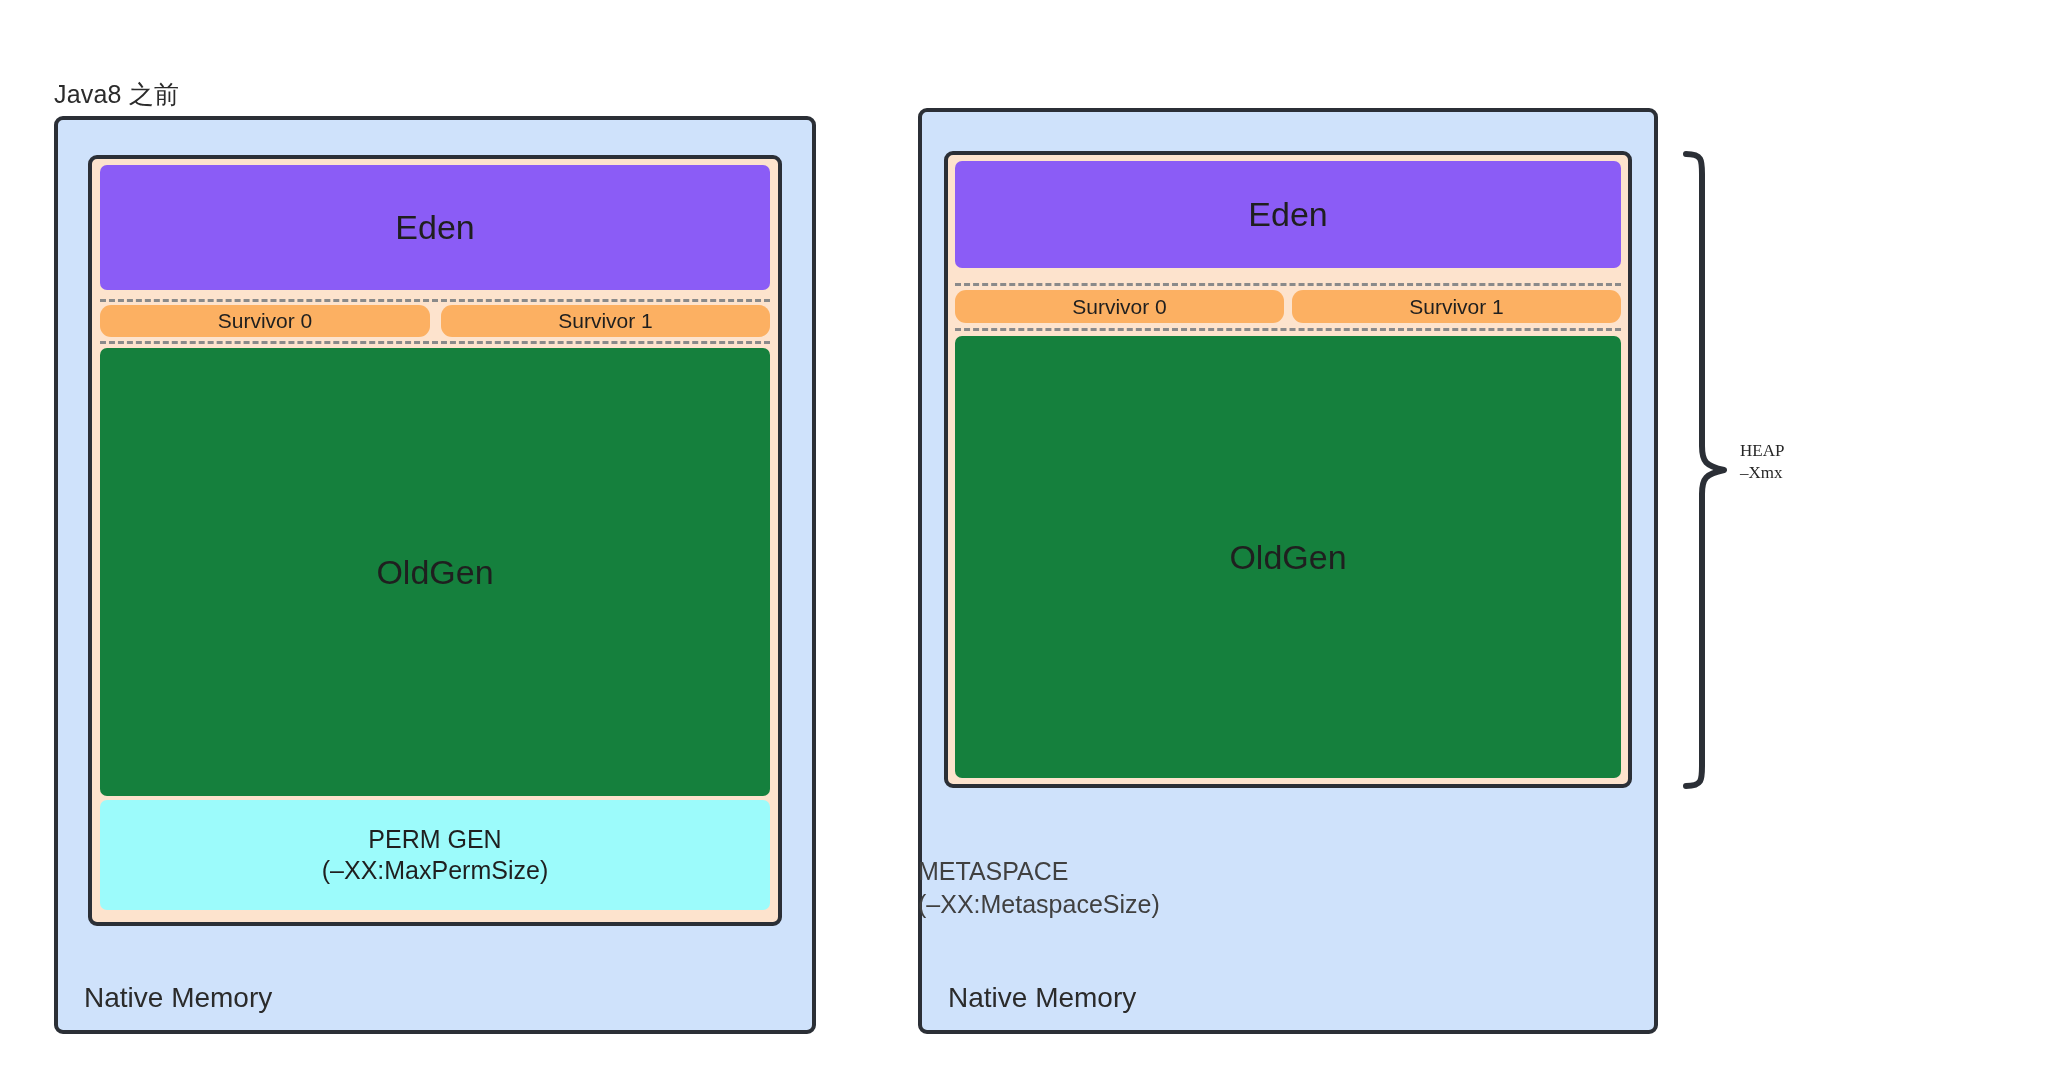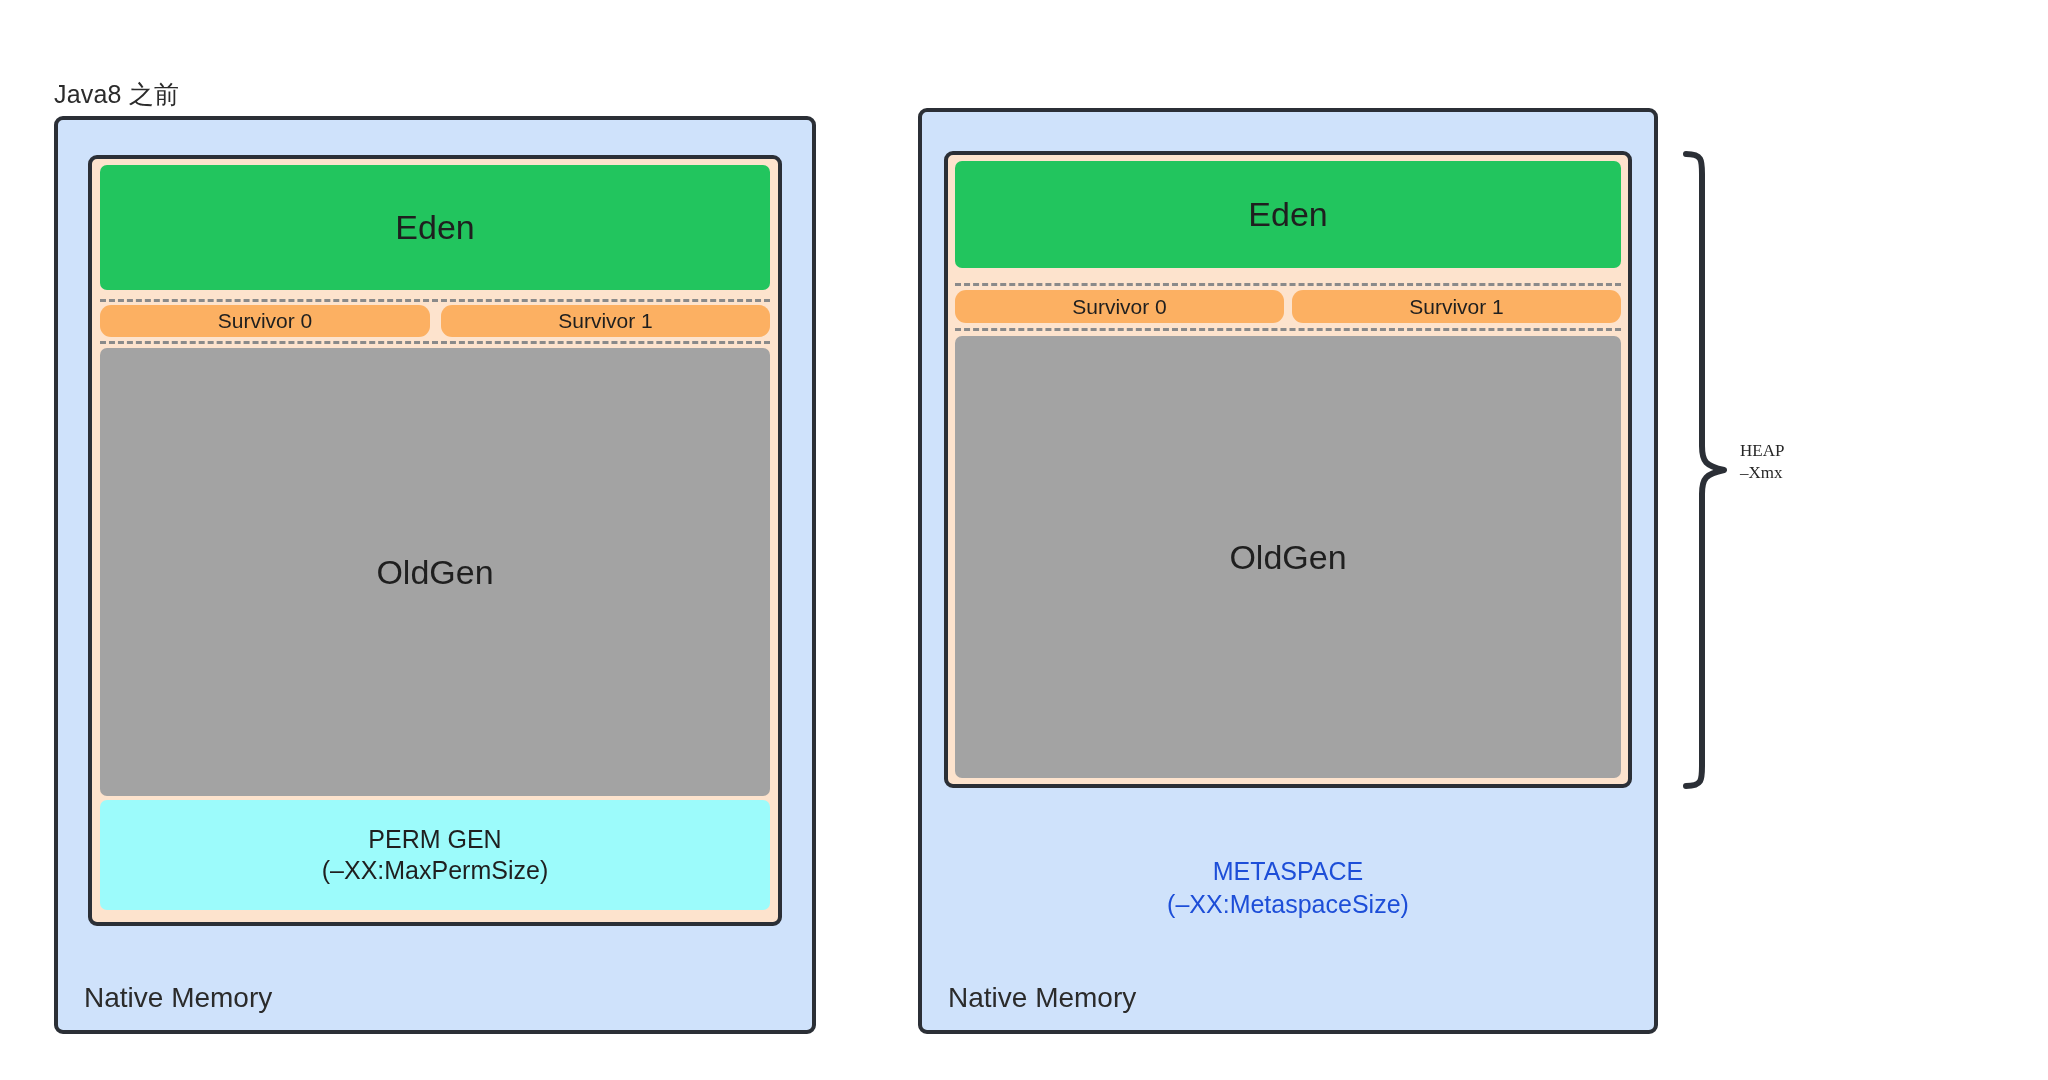--- a/index.html
+++ b/index.html
@@ -71,7 +71,7 @@
     text-align: center;
     line-height: 1.25;
   }
-  .gen.eden     { background: #22c55e; align-items: center; }
+  .gen.eden     { background: #8b5cf6; align-items: center; }
   .gen.oldgen   { background: #a3a3a3; }
   .gen.permgen  { background: #9cfbfb; }
 

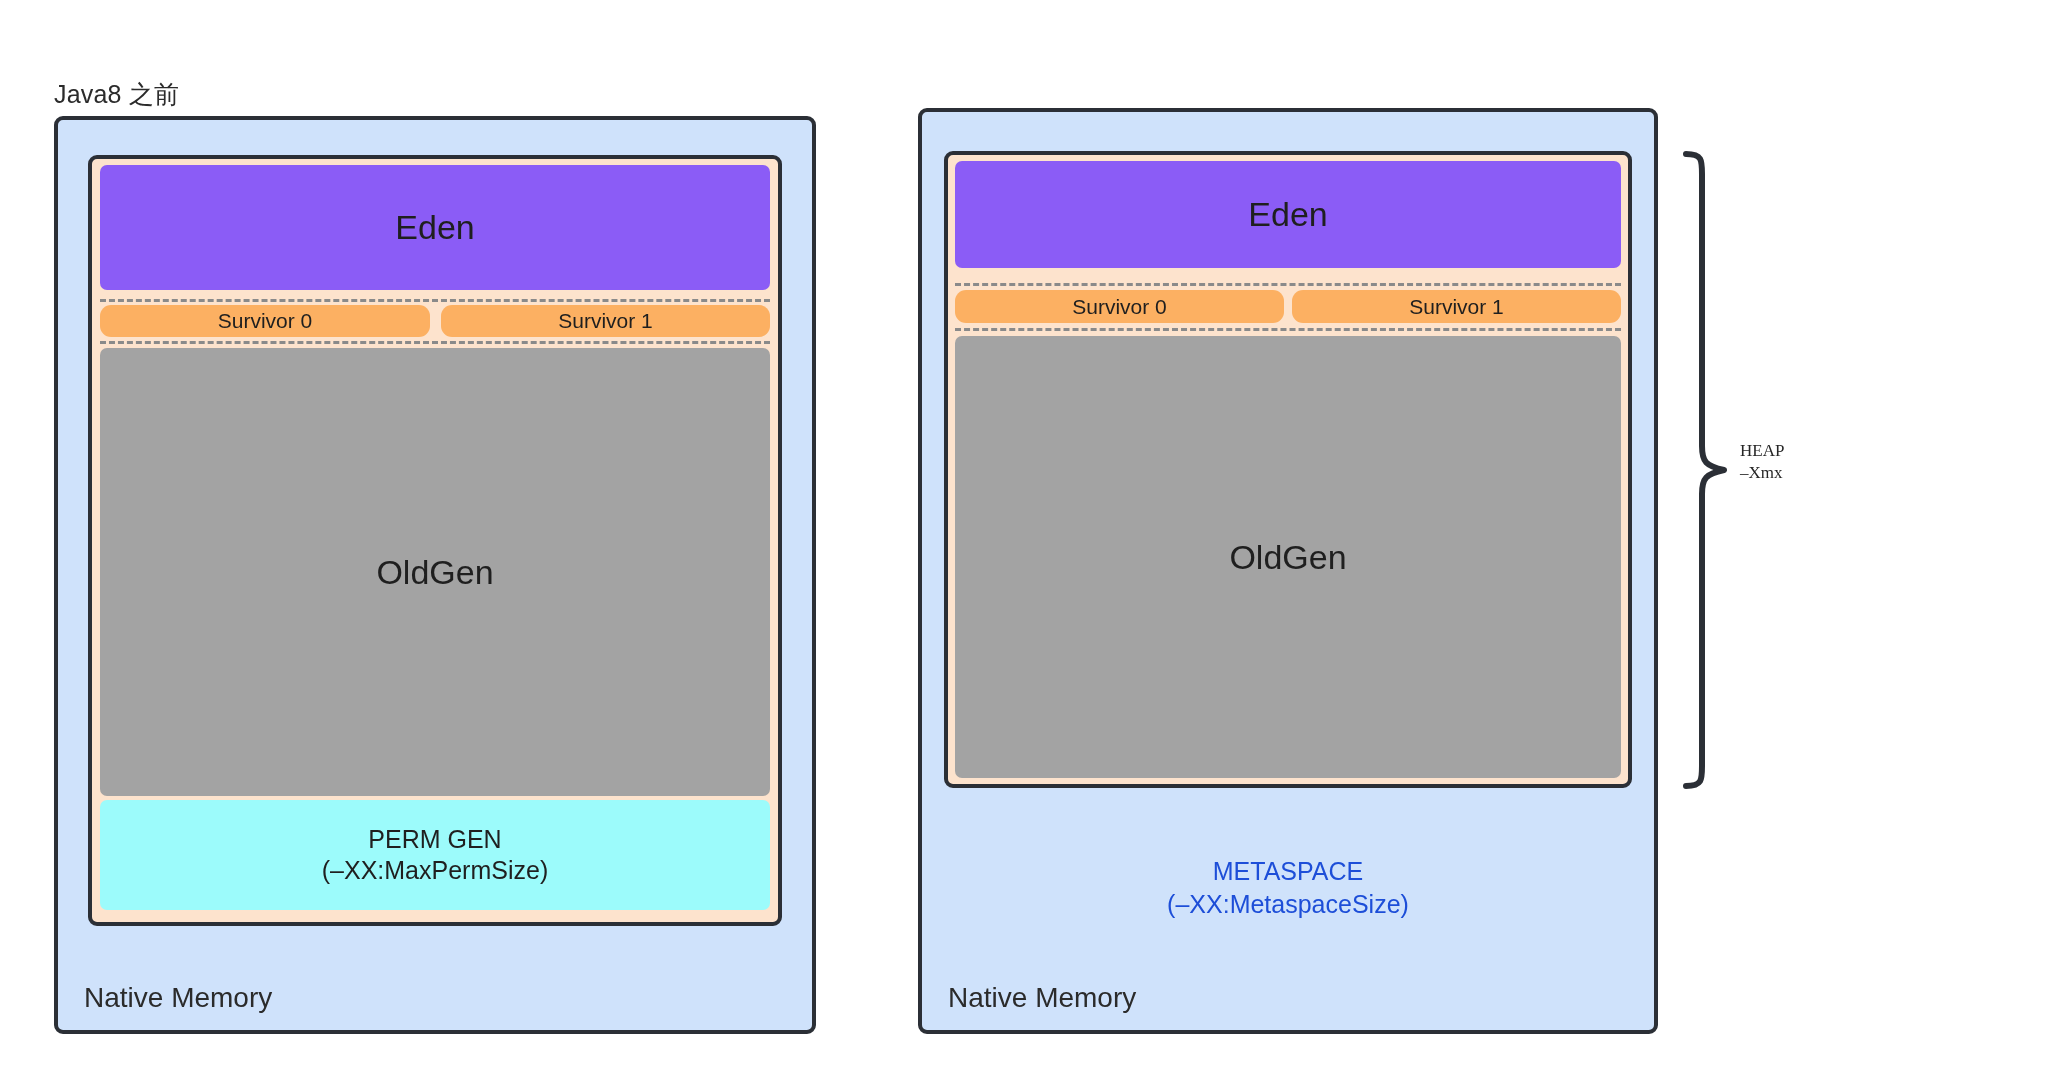--- a/index.html
+++ b/index.html
@@ -72,7 +72,7 @@
     line-height: 1.25;
   }
   .gen.eden     { background: #8b5cf6; align-items: center; }
-  .gen.oldgen   { background: #a3a3a3; }
+  .gen.oldgen   { background: #15803d; }
   .gen.permgen  { background: #9cfbfb; }
 
   .gen-label-lg { font-size: 34px; color: #1f1f1f; }

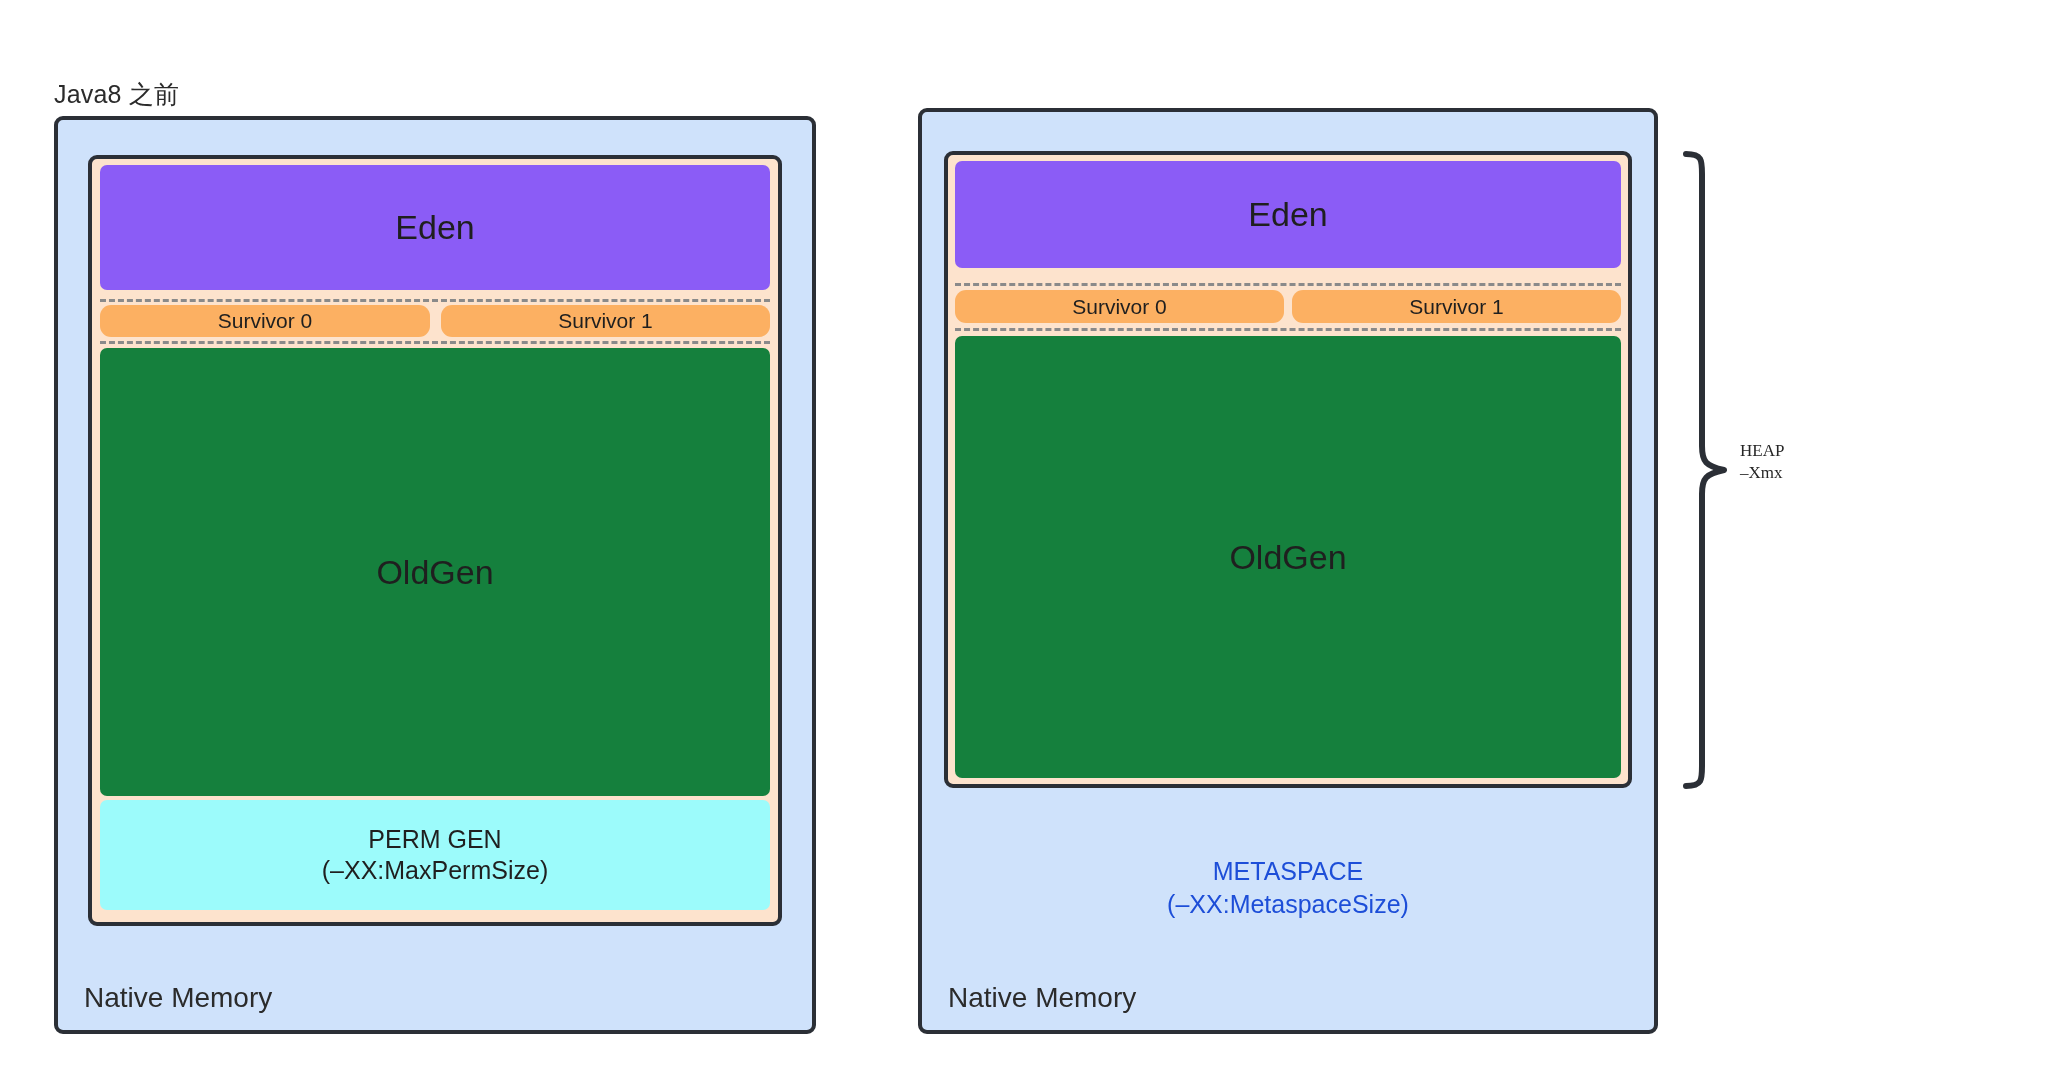--- a/index.html
+++ b/index.html
@@ -101,9 +101,9 @@
   
   .metaspace-text {
     position: absolute;
-    text-align: center;
+    text-align: left;
     font-size: 25px;
-    color: #1d4ed8;
+    color: #404040;
     line-height: 1.32;
     white-space: nowrap;
   }

